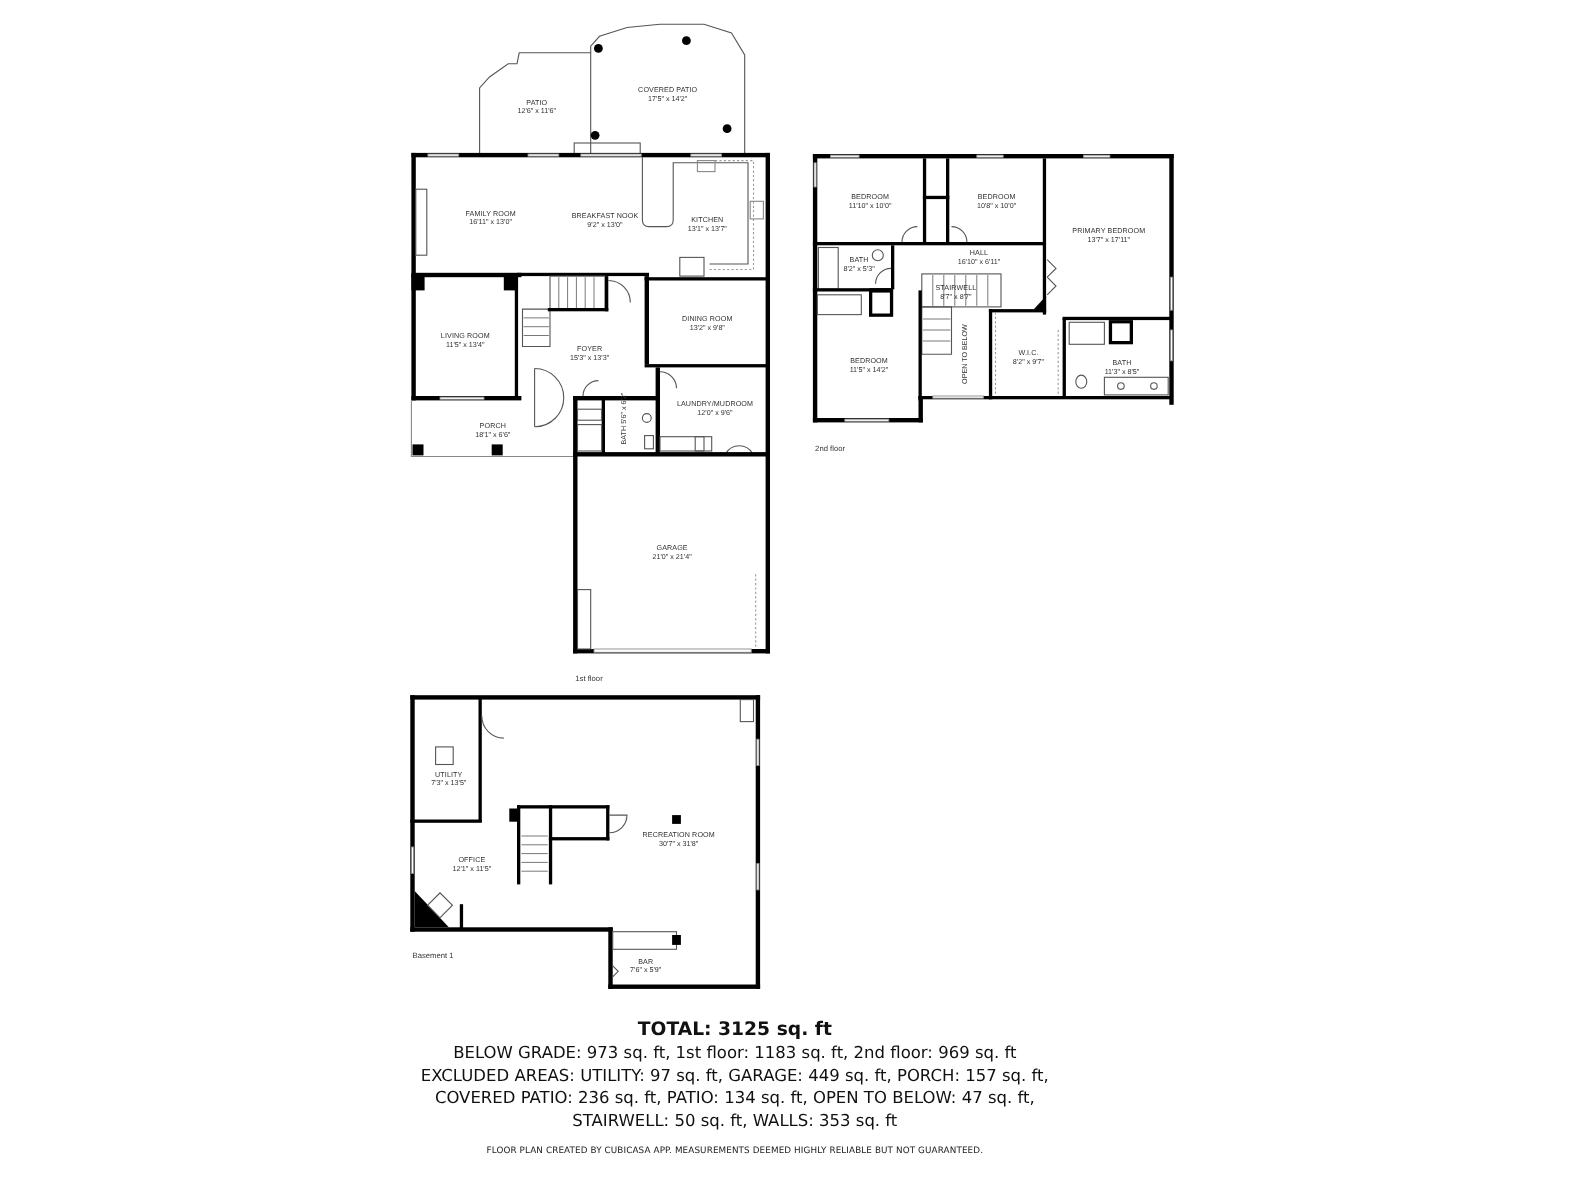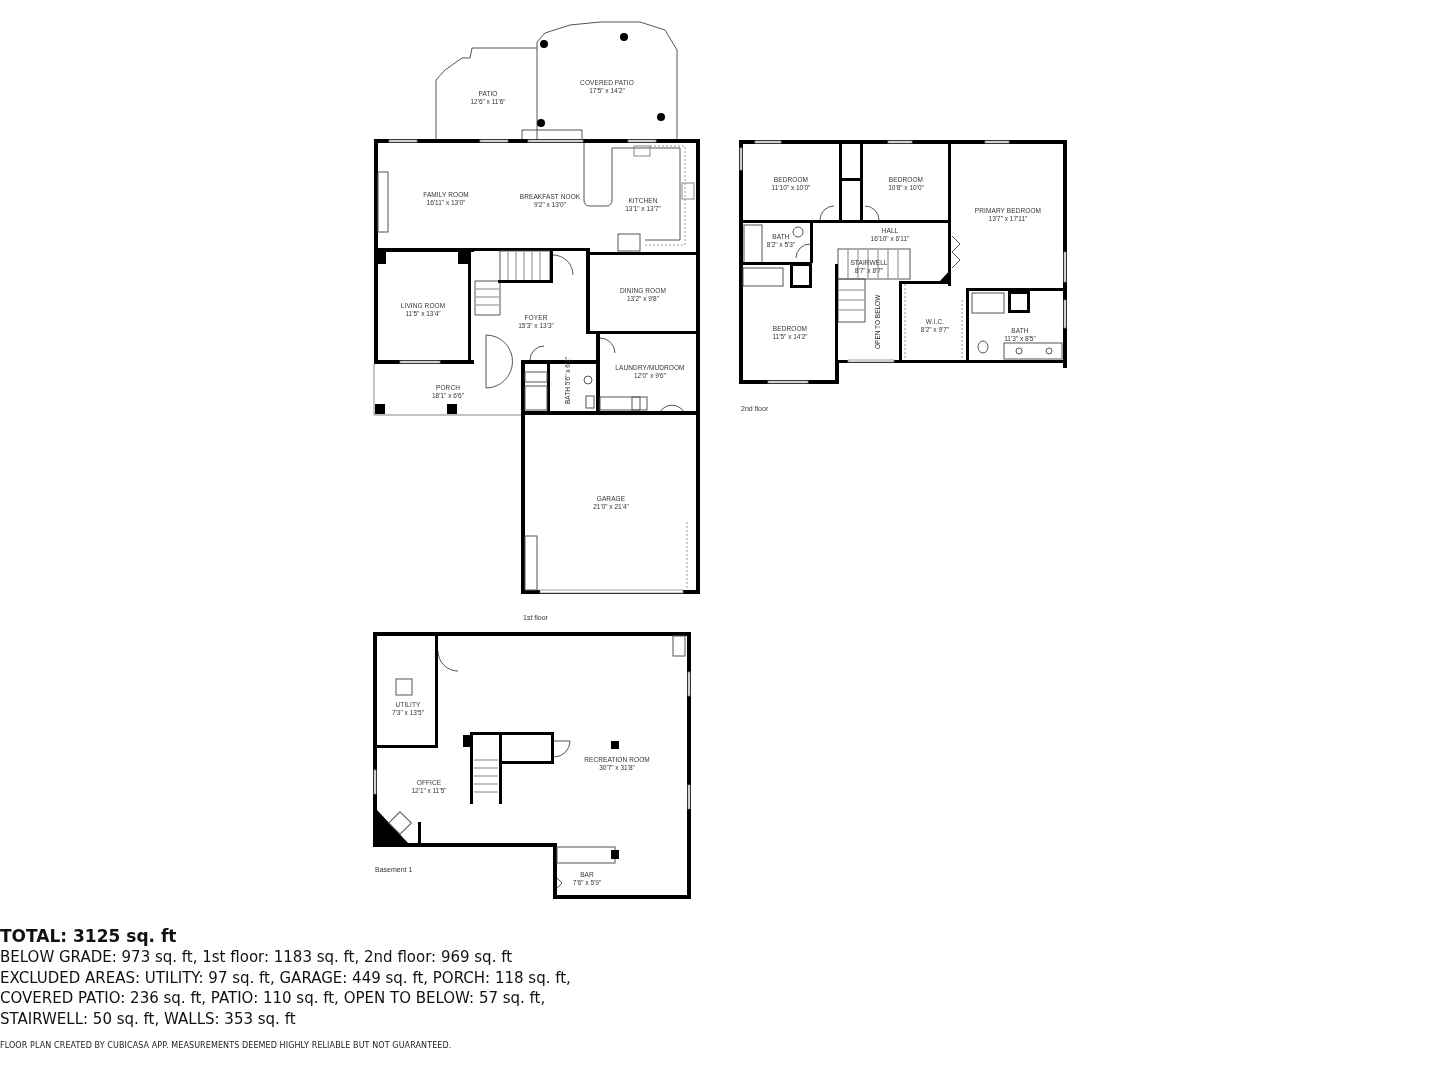--- a/index.html
+++ b/index.html
@@ -15,7 +15,7 @@
   .lbl .d { font-size:6.5px; display:block; line-height:8px; }
   .vlbl { position:absolute; color:#333; font-family:"Liberation Sans", sans-serif; font-size:6.5px; white-space:nowrap; transform-origin:left top; }
   .floor-name { position:absolute; font-family:"Liberation Sans", sans-serif; font-size:7px; color:#333; }
-  .summary { position:absolute; left:0; width:1248px; top:925px; text-align:left; font-family:"DejaVu Sans", sans-serif; color:#111; }
+  .summary { position:absolute; left:0; width:1248px; top:925px; text-align:center; font-family:"DejaVu Sans", sans-serif; color:#111;padding-left:44px; }
   .summary .total { font-size:17px; font-weight:bold; line-height:22px; }
   .summary .line { font-size:15px; line-height:20.5px; }
   .summary .disclaimer { font-size:8px; margin-top:12px; color:#222; letter-spacing:0.1px; }

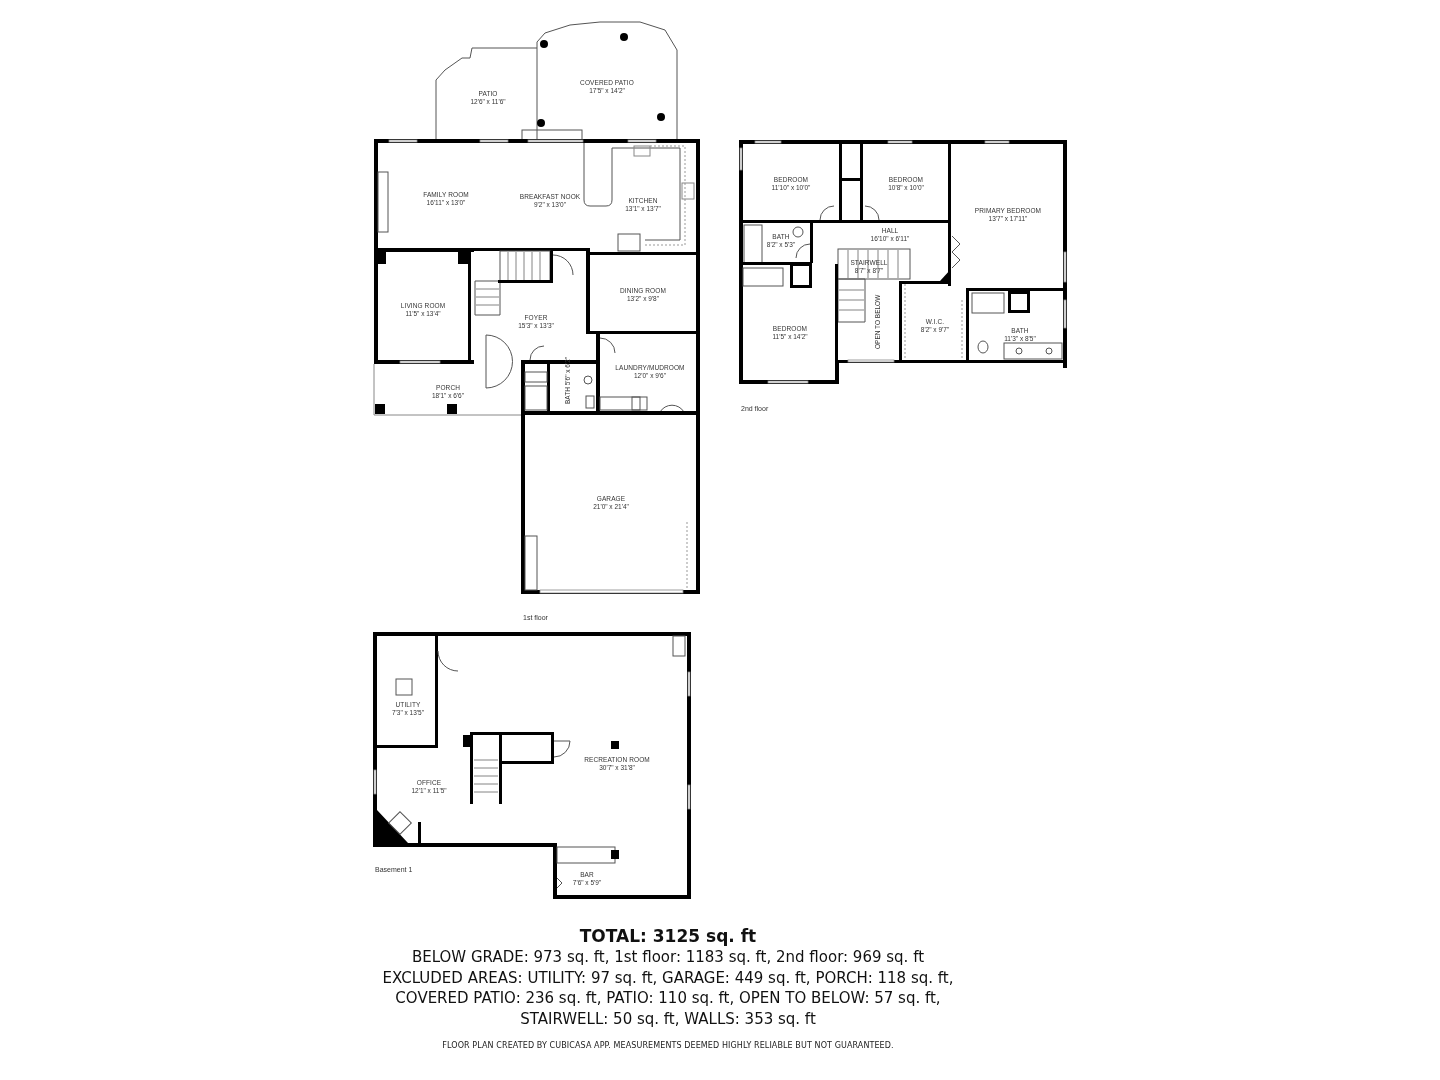--- a/index.html
+++ b/index.html
@@ -341,7 +341,7 @@
 <div class="summary">
   <div class="total">TOTAL: 3125 sq. ft</div>
   <div class="line">BELOW GRADE: 973 sq. ft, 1st floor: 1183 sq. ft, 2nd floor: 969 sq. ft</div>
-  <div class="line">EXCLUDED AREAS: UTILITY: 97 sq. ft, GARAGE: 449 sq. ft, PORCH: 118 sq. ft,</div>
+  <div class="line">EXCLUDED AREAS: UTILITY: 97 sq. ft, GARAGE: 449 sq. ft, PORCH: 157 sq. ft,</div>
   <div class="line">COVERED PATIO: 236 sq. ft, PATIO: 110 sq. ft, OPEN TO BELOW: 57 sq. ft,</div>
   <div class="line">STAIRWELL: 50 sq. ft, WALLS: 353 sq. ft</div>
   <div class="disclaimer">FLOOR PLAN CREATED BY CUBICASA APP. MEASUREMENTS DEEMED HIGHLY RELIABLE BUT NOT GUARANTEED.</div>

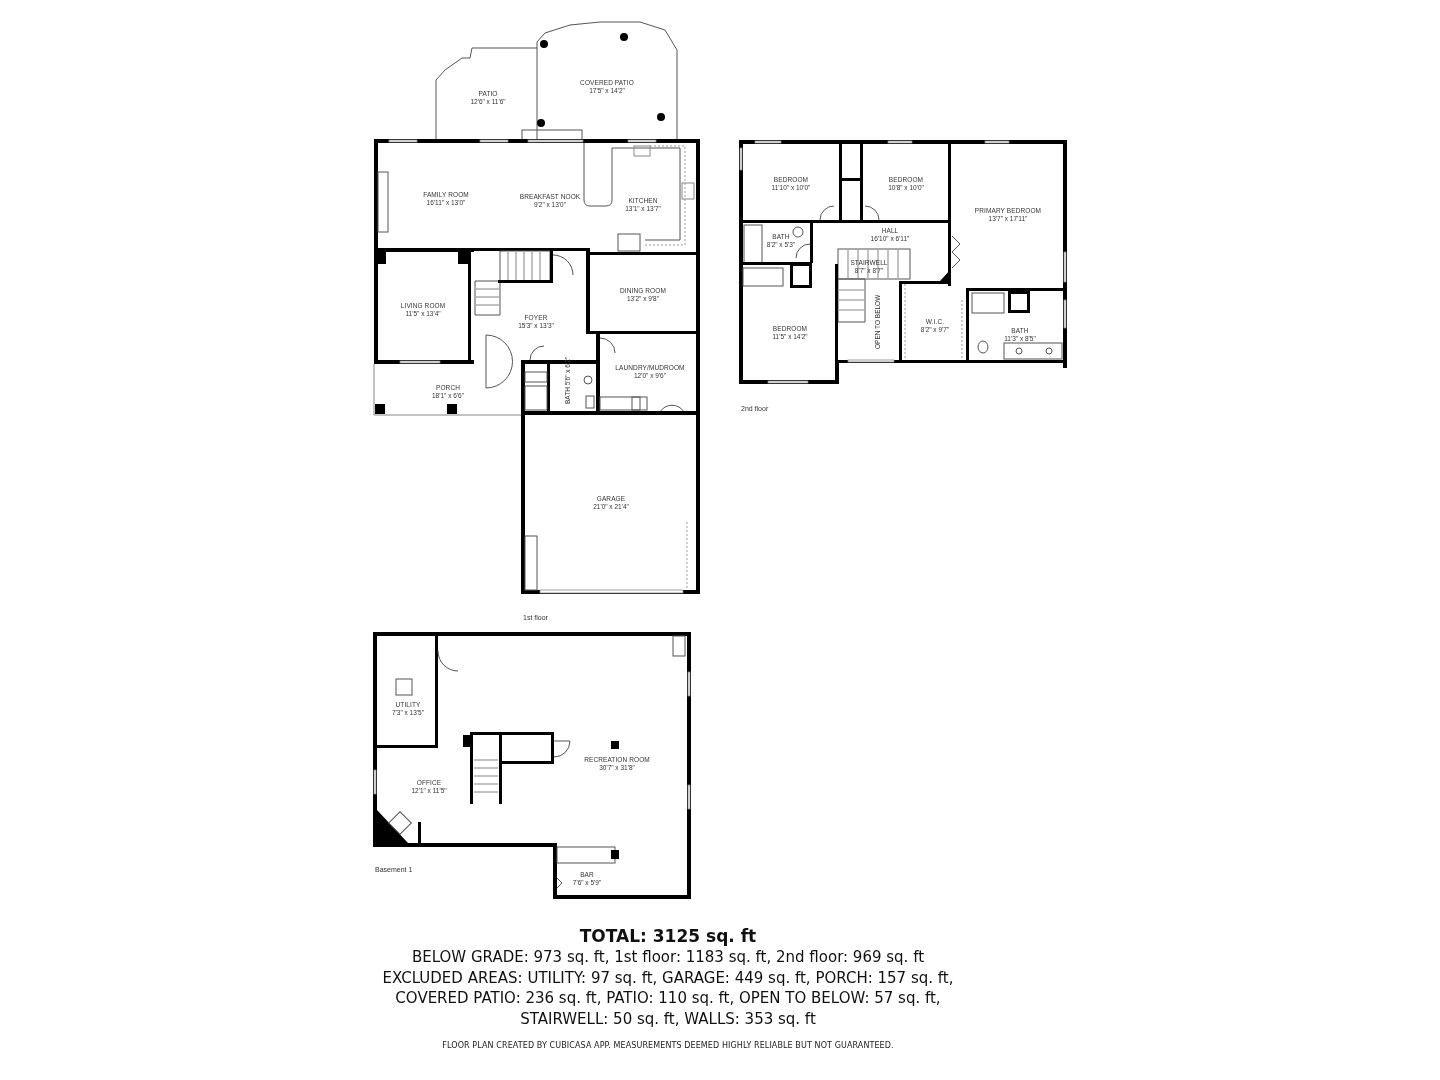--- a/index.html
+++ b/index.html
@@ -342,7 +342,7 @@
   <div class="total">TOTAL: 3125 sq. ft</div>
   <div class="line">BELOW GRADE: 973 sq. ft, 1st floor: 1183 sq. ft, 2nd floor: 969 sq. ft</div>
   <div class="line">EXCLUDED AREAS: UTILITY: 97 sq. ft, GARAGE: 449 sq. ft, PORCH: 157 sq. ft,</div>
-  <div class="line">COVERED PATIO: 236 sq. ft, PATIO: 110 sq. ft, OPEN TO BELOW: 57 sq. ft,</div>
+  <div class="line">COVERED PATIO: 236 sq. ft, PATIO: 134 sq. ft, OPEN TO BELOW: 47 sq. ft,</div>
   <div class="line">STAIRWELL: 50 sq. ft, WALLS: 353 sq. ft</div>
   <div class="disclaimer">FLOOR PLAN CREATED BY CUBICASA APP. MEASUREMENTS DEEMED HIGHLY RELIABLE BUT NOT GUARANTEED.</div>
 </div>

